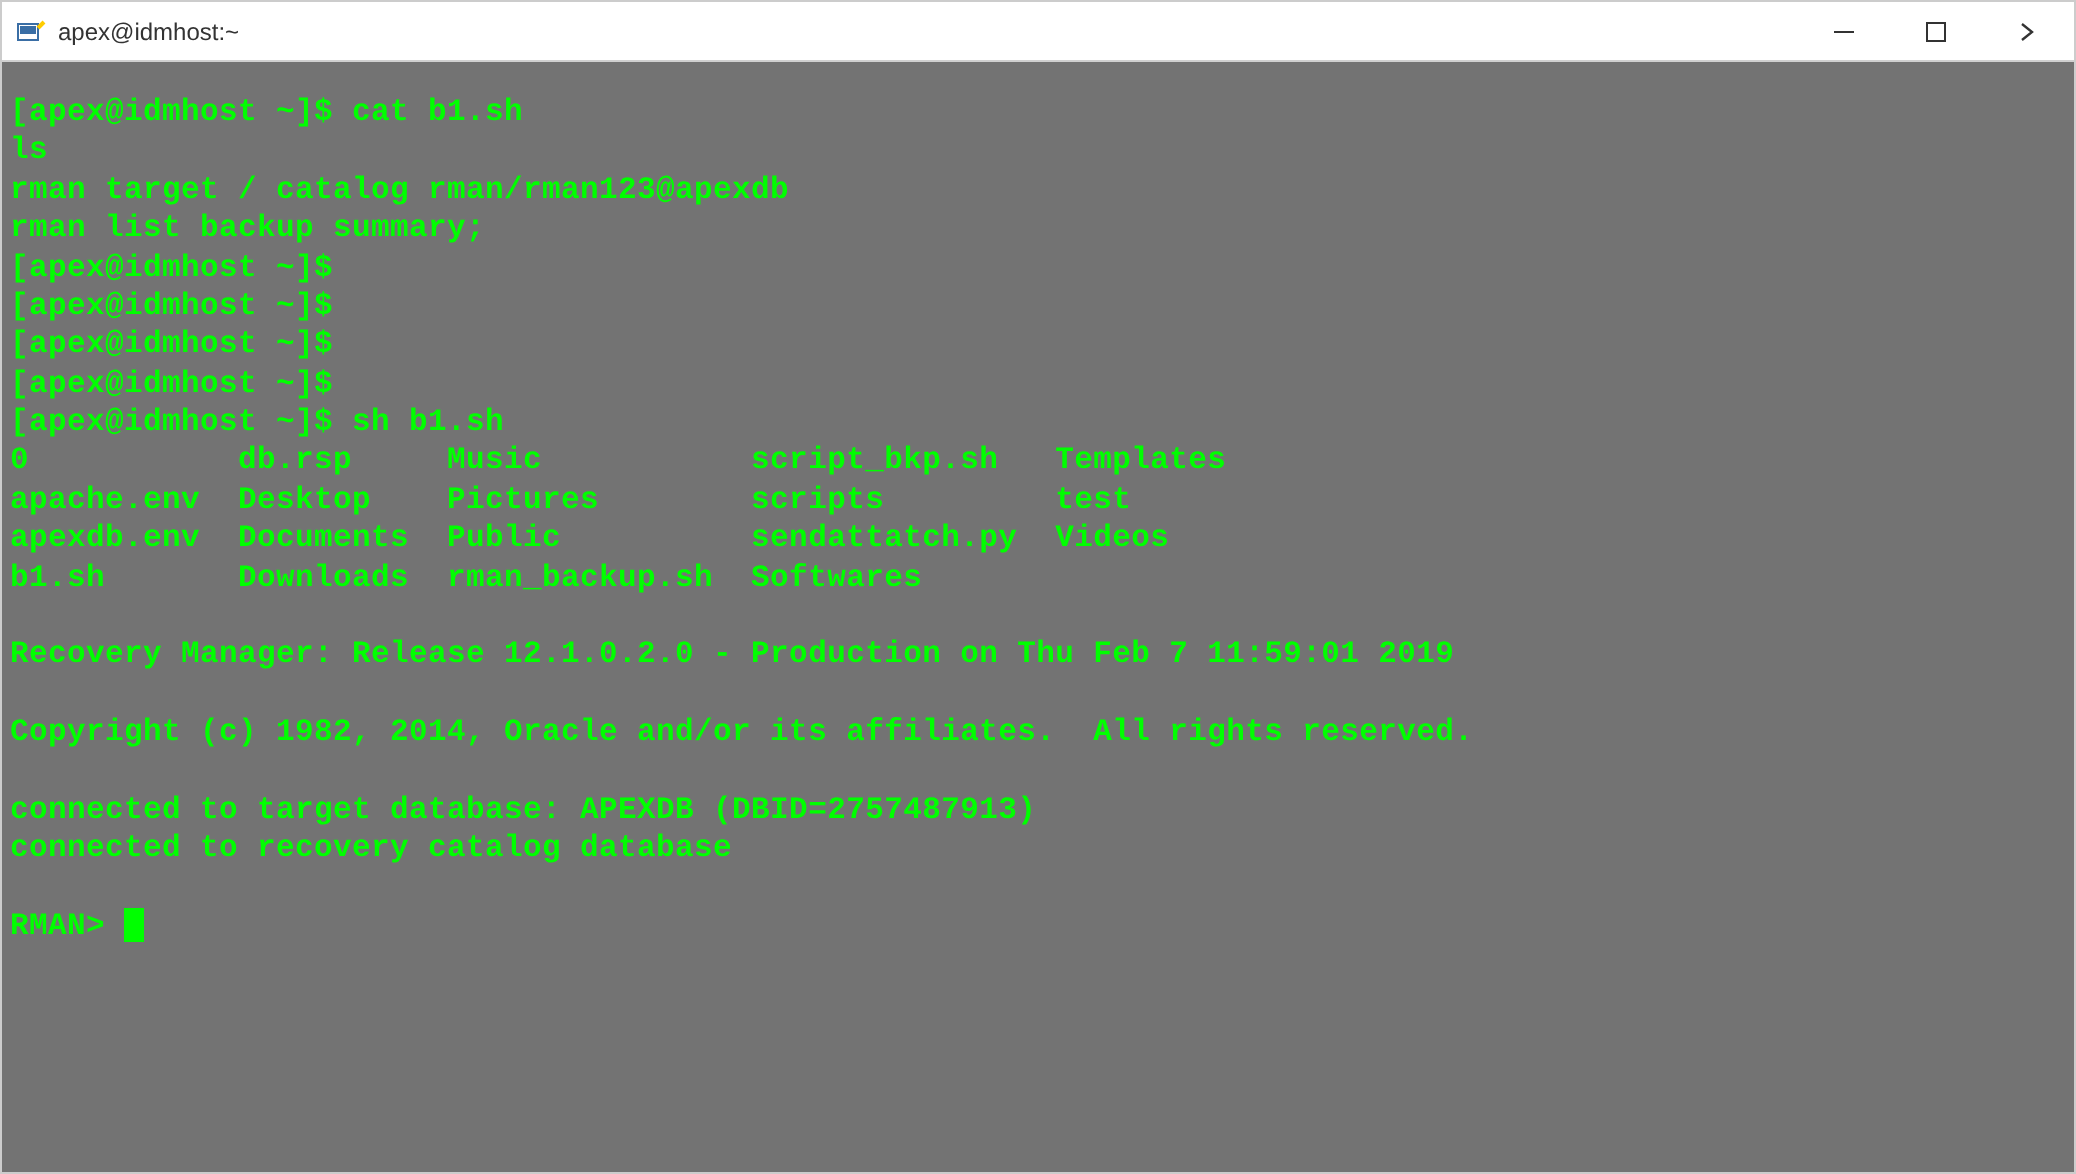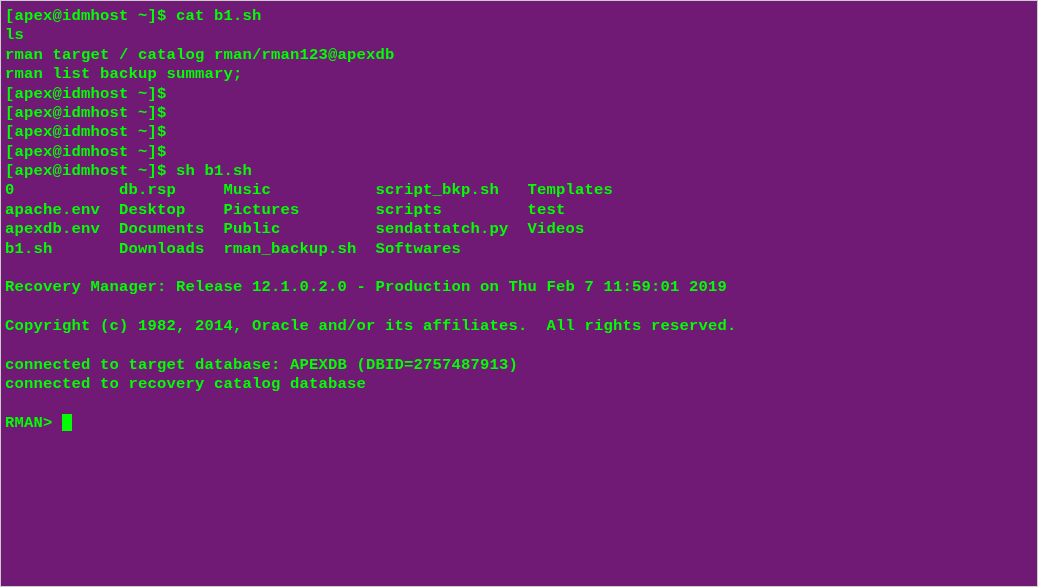--- a/index.html
+++ b/index.html
@@ -92,6 +92,33 @@
 <body>
 
 <div class="window">
+  <div class="titlebar">
+    <span class="titlebar-icon">
+      <svg width="16" height="16" viewBox="0 0 16 16">
+        <rect x="2" y="4" width="10" height="8" fill="#fff" stroke="#3a6ea5" stroke-width="1"></rect>
+        <rect x="3" y="5" width="8" height="4" fill="#3a6ea5"></rect>
+        <line x1="12" y1="6" x2="15" y2="3" stroke="#ffcc00" stroke-width="2"></line>
+      </svg>
+    </span>
+    <span class="titlebar-title">apex@idmhost:~</span>
+    <div class="titlebar-controls">
+      <div class="titlebar-btn">
+        <svg width="10" height="10" viewBox="0 0 10 10">
+            <line x1="0" y1="5" x2="10" y2="5" stroke="#333" stroke-width="1"></line>
+          </svg>
+      </div>
+      <div class="titlebar-btn">
+        <svg width="10" height="10" viewBox="0 0 10 10">
+            <rect x="0.5" y="0.5" width="9" height="9" fill="none" stroke="#333" stroke-width="1"></rect>
+          </svg>
+      </div>
+      <div class="titlebar-btn">
+        <svg width="10" height="10" viewBox="0 0 10 10">
+            <path d="M2 1 L7 5 L2 9" fill="none" stroke="#333" stroke-width="1.2"></path>
+          </svg>
+      </div>
+    </div>
+  </div>
   <div class="terminal" id="terminal"><div><span class="prompt">[apex@idmhost ~]$ </span><span class="cmd">cat b1.sh</span></div><div><span class="output">ls</span></div><div><span class="output">rman target / catalog rman/rman123@apexdb</span></div><div><span class="output">rman list backup summary;</span></div><div><span class="prompt">[apex@idmhost ~]$ </span><span class="cmd"></span></div><div><span class="prompt">[apex@idmhost ~]$ </span><span class="cmd"></span></div><div><span class="prompt">[apex@idmhost ~]$ </span><span class="cmd"></span></div><div><span class="prompt">[apex@idmhost ~]$ </span><span class="cmd"></span></div><div><span class="prompt">[apex@idmhost ~]$ </span><span class="cmd">sh b1.sh</span></div><div><span class="output">0           db.rsp     Music           script_bkp.sh   Templates</span></div><div><span class="output">apache.env  Desktop    Pictures        scripts         test</span></div><div><span class="output">apexdb.env  Documents  Public          sendattatch.py  Videos</span></div><div><span class="output">b1.sh       Downloads  rman_backup.sh  Softwares</span></div><div>&nbsp;</div><div><span class="output">Recovery Manager: Release 12.1.0.2.0 - Production on Thu Feb 7 11:59:01 2019</span></div><div>&nbsp;</div><div><span class="output">Copyright (c) 1982, 2014, Oracle and/or its affiliates.  All rights reserved.</span></div><div>&nbsp;</div><div><span class="output">connected to target database: APEXDB (DBID=2757487913)</span></div><div><span class="output">connected to recovery catalog database</span></div><div>&nbsp;</div><div><span class="output">RMAN&gt; </span><span class="cursor-block"></span></div></div>
 </div>
 

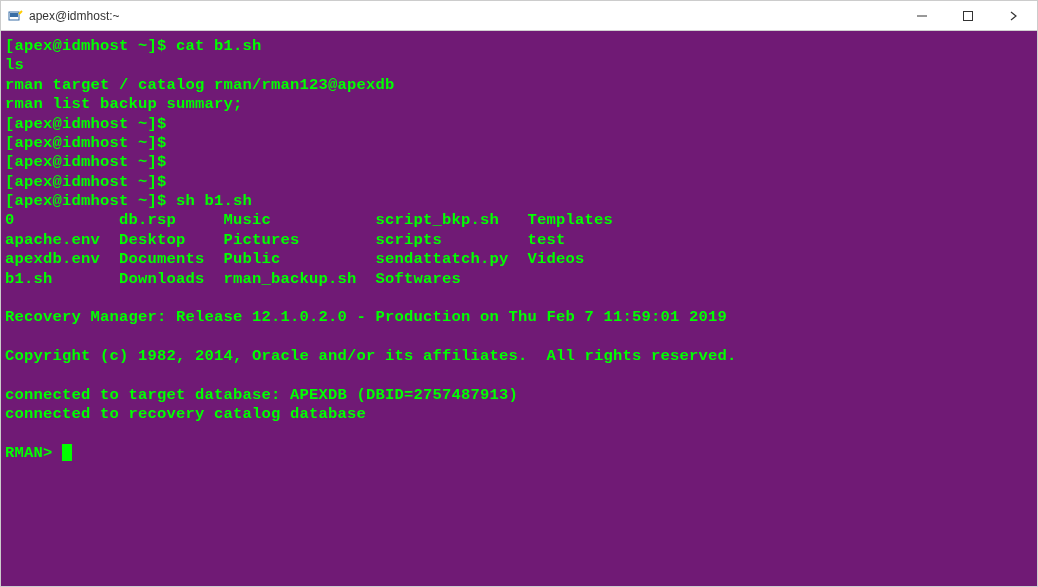--- a/index.html
+++ b/index.html
@@ -60,8 +60,8 @@
     }
     .terminal {
       flex: 1;
-      background: #701a75;
-      padding: 6px 4px;
+      background: #737373;
+      padding: 16px 4px;
       font-size: 15.5px;
       line-height: 1.25;
       font-weight: bold;

